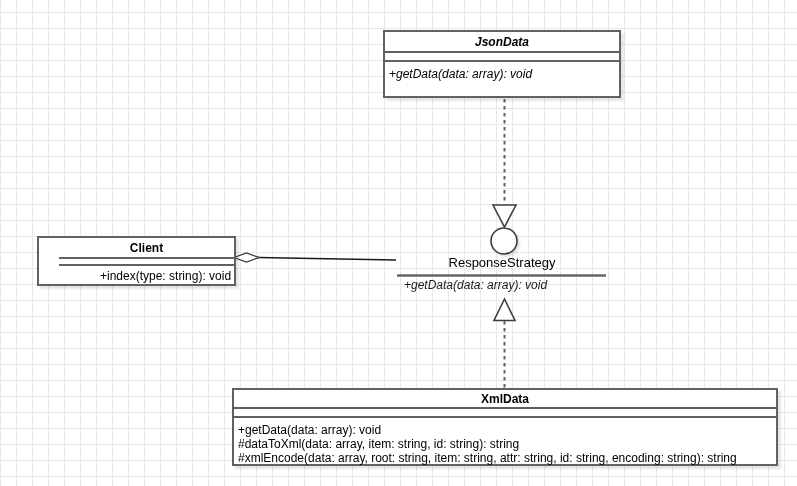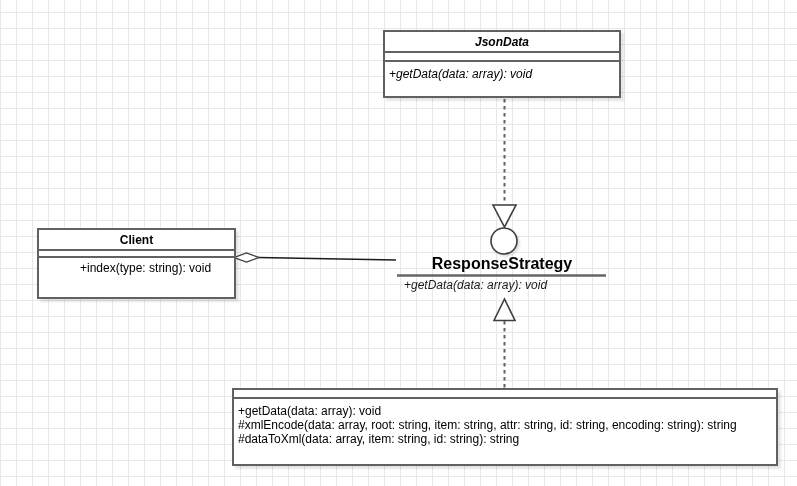--- a/index.html
+++ b/index.html
@@ -47,7 +47,7 @@
   #box-jsondata .uml-title { height: 19px; }
   #box-jsondata .uml-attrs { height: 7px; }
 
-  #box-client   { left: 37px;  top: 228px; width: 199px; height: 71px; }
+  #box-client   { left: 37px;  top: 236px; width: 199px; height: 50px; padding-left: 20px; }
   #box-client .uml-title { height: 19px; }
   #box-client .uml-attrs { height: 5px; }
   #box-client .uml-methods { padding-top: 3px; margin-left: 37px; }

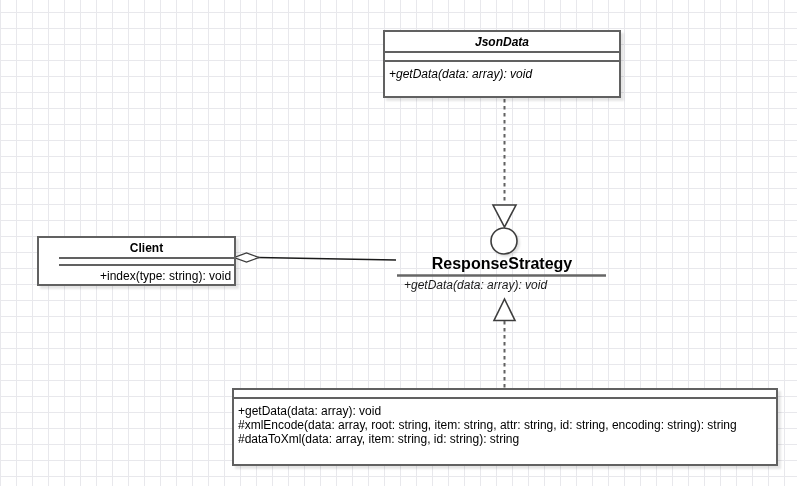--- a/index.html
+++ b/index.html
@@ -61,8 +61,8 @@
     position: absolute;
     left: 397px; top: 255px; width: 210px;
     text-align: center;
-    font-weight: bold;
-    font-size: 16px;
+    font-weight: normal;
+    font-size: 13px;
     white-space: nowrap;
   }
   #rs-method {

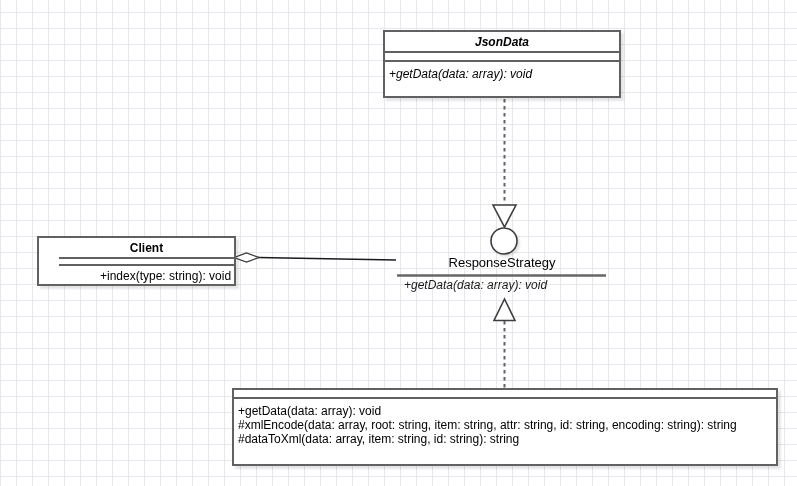--- a/index.html
+++ b/index.html
@@ -123,6 +123,7 @@
   <div id="rs-method">+getData(data: array): void</div>
 
   <div class="uml-box" id="box-xmldata">
+    <div class="uml-title">XmlData</div>
     <div class="uml-attrs"></div>
     <div class="uml-methods">
       <div>+getData(data: array): void</div>

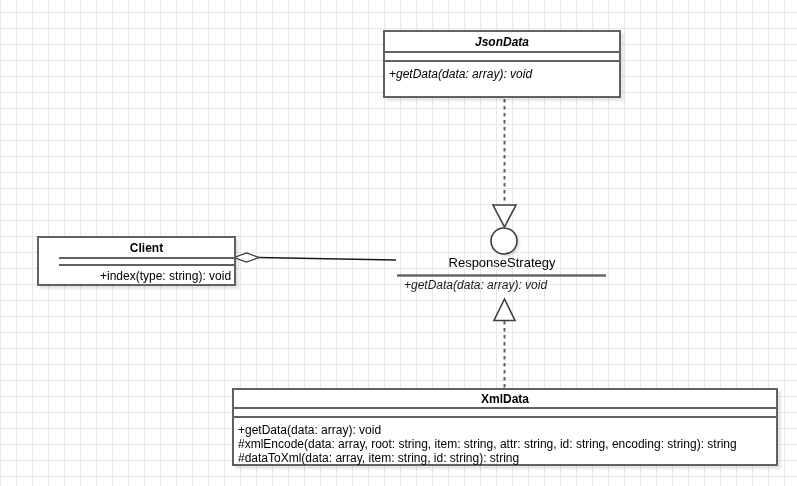--- a/index.html
+++ b/index.html
@@ -127,8 +127,8 @@
     <div class="uml-attrs"></div>
     <div class="uml-methods">
       <div>+getData(data: array): void</div>
+      <div>#dataToXml(data: array, item: string, id: string): string</div>
       <div>#xmlEncode(data: array, root: string, item: string, attr: string, id: string, encoding: string): string</div>
-      <div>#dataToXml(data: array, item: string, id: string): string</div>
     </div>
   </div>
 

